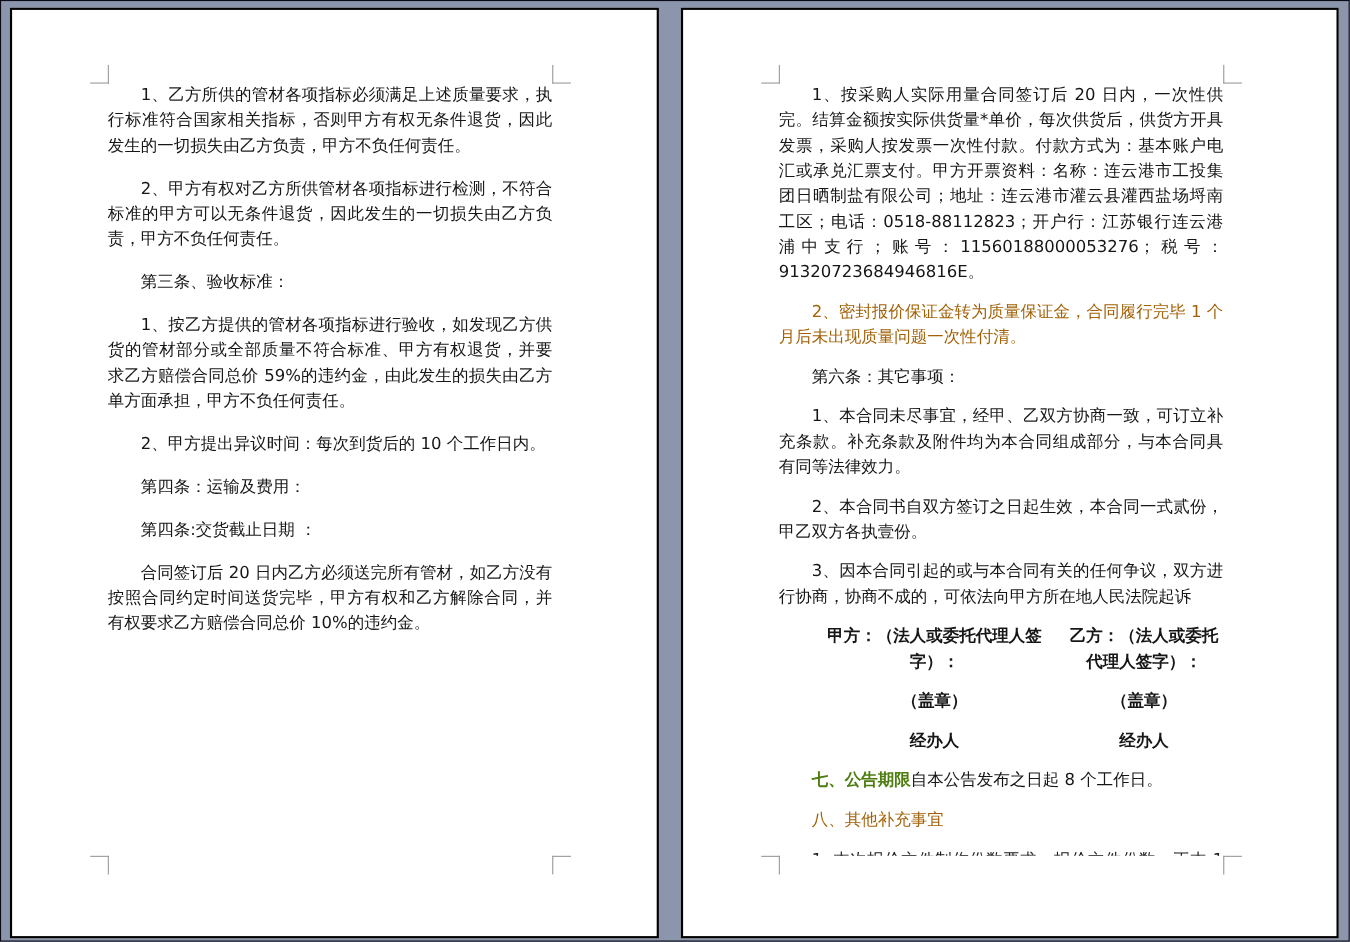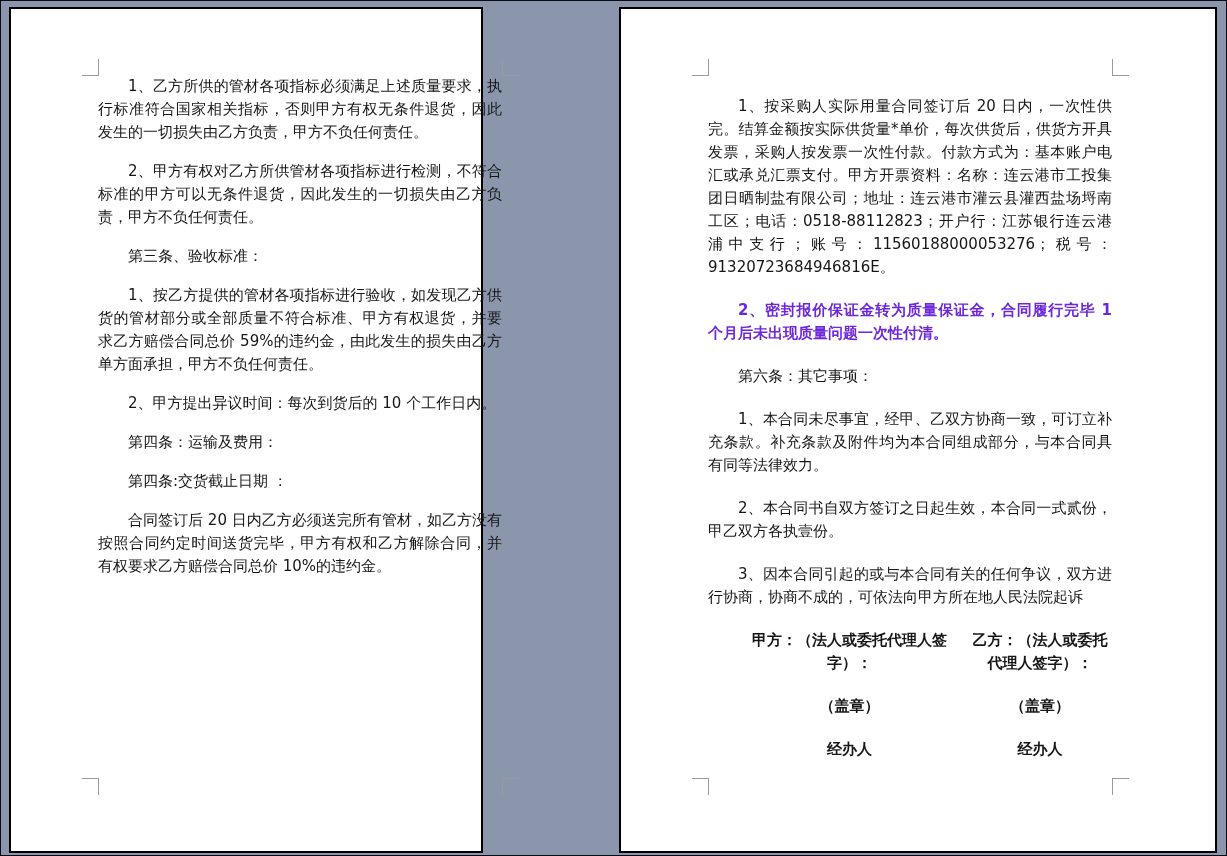--- a/index.html
+++ b/index.html
@@ -24,7 +24,7 @@
     border:2px solid var(--page-border);
     box-sizing:border-box;
   }
-  #page-1{left:8px;width:474px;}
+  #page-1{left:8px;width:590px;}
   #page-2{left:618px;width:598px;}
   .content{
     position:absolute;left:87px;top:66px;width:404px;height:703px;

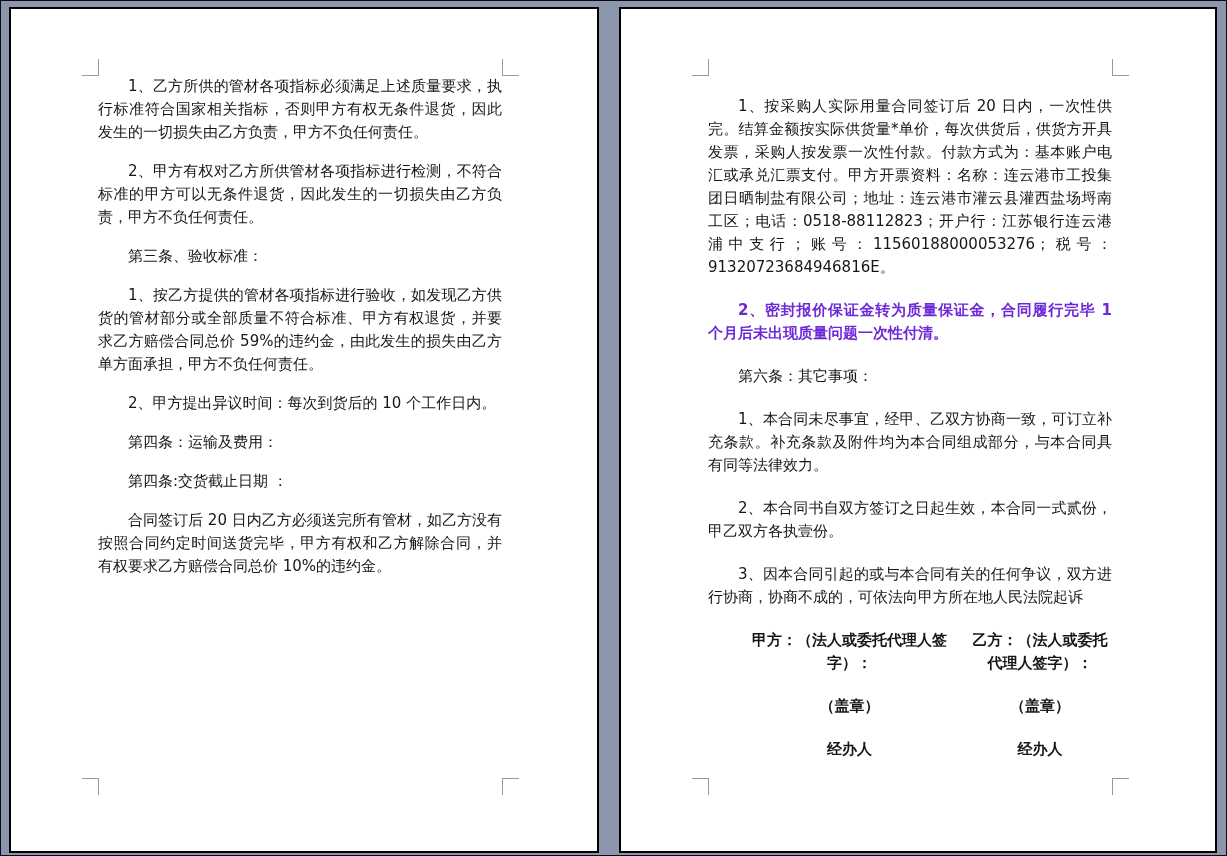--- a/index.html
+++ b/index.html
@@ -32,7 +32,7 @@
     text-align:justify;overflow:hidden;
   }
   .content p{margin:0 0 16px;text-indent:2em;}
-  #page-2 .content p{margin-bottom:13px;margin-top:20px;}
+  #page-2 .content p{margin-bottom:13px;}
   .content p.bold{font-weight:bold;color:#6d28d9;}
   .content p.two-col{display:flex;text-indent:0;padding-left:23px;text-align:center;font-weight:bold;}
   .col-left{width:237px;flex:none;}

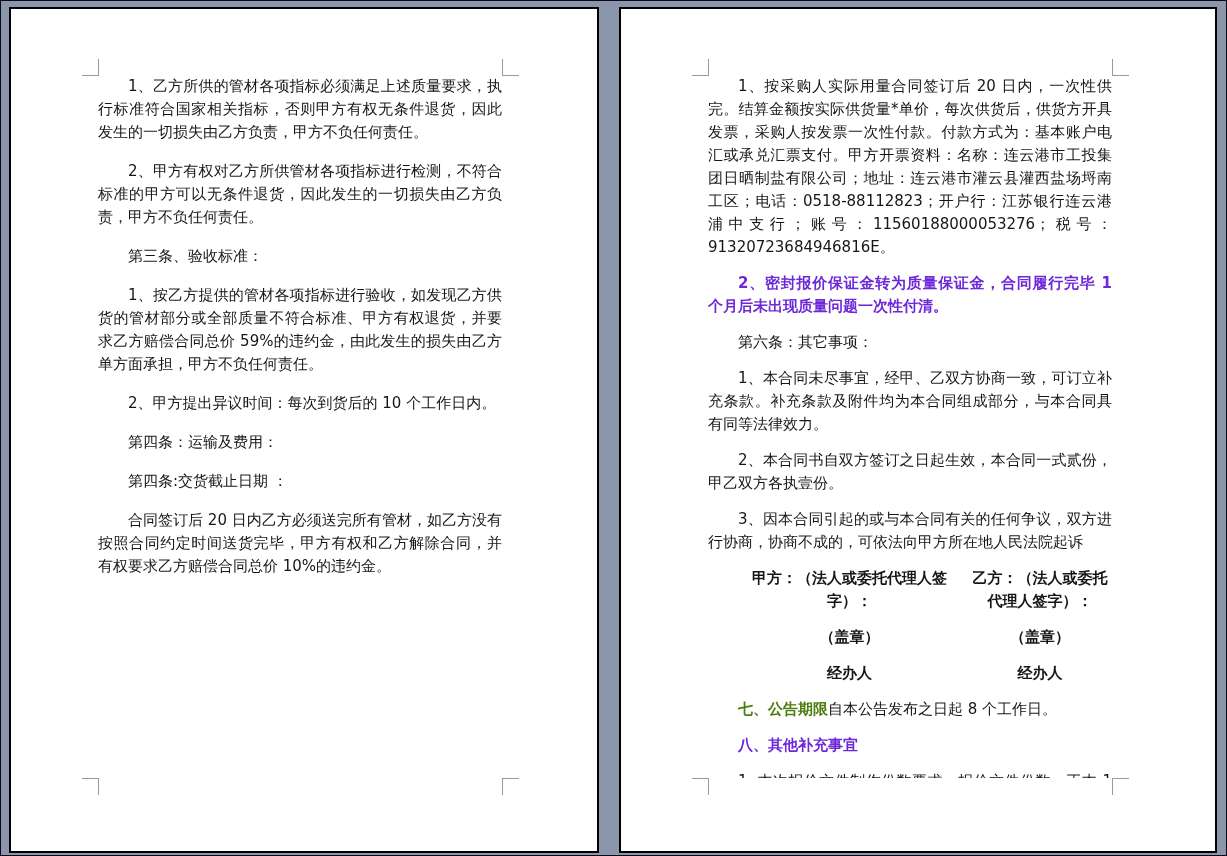--- a/index.html
+++ b/index.html
@@ -33,7 +33,7 @@
   }
   .content p{margin:0 0 16px;text-indent:2em;}
   #page-2 .content p{margin-bottom:13px;}
-  .content p.bold{font-weight:bold;color:#6d28d9;}
+  .content p.bold{font-weight:normal;color:#a16207;}
   .content p.two-col{display:flex;text-indent:0;padding-left:23px;text-align:center;font-weight:bold;}
   .col-left{width:237px;flex:none;}
   .col-right{flex:1;}

